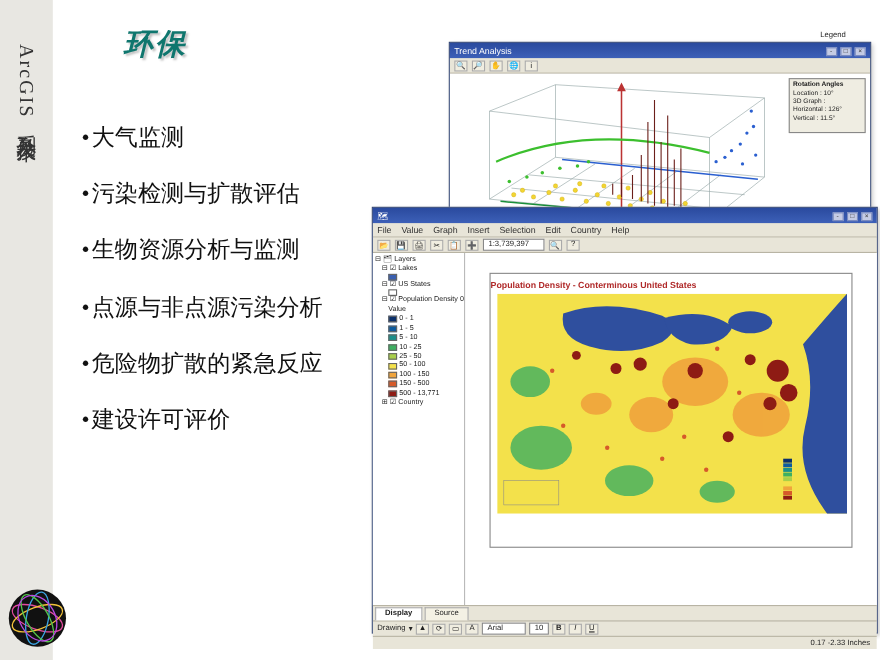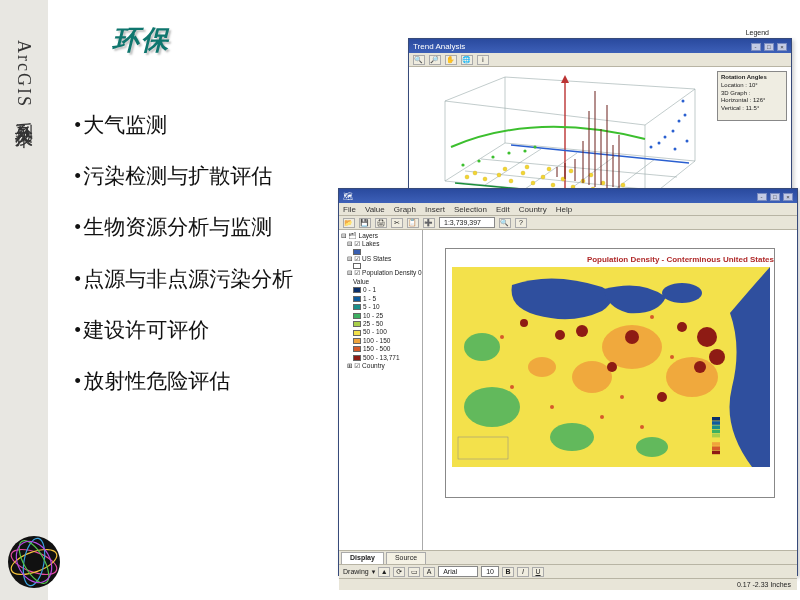--- a/index.html
+++ b/index.html
@@ -184,8 +184,8 @@
   }
   .maptitle {
     position: absolute;
-    top: 6px; left: 12px; right: 0;
-    text-align: right;
+    top: 6px; left: 0; right: 0;
+    text-align: left;
     font-size: 8px;
     font-weight: bold;
     color: #b02a2a;

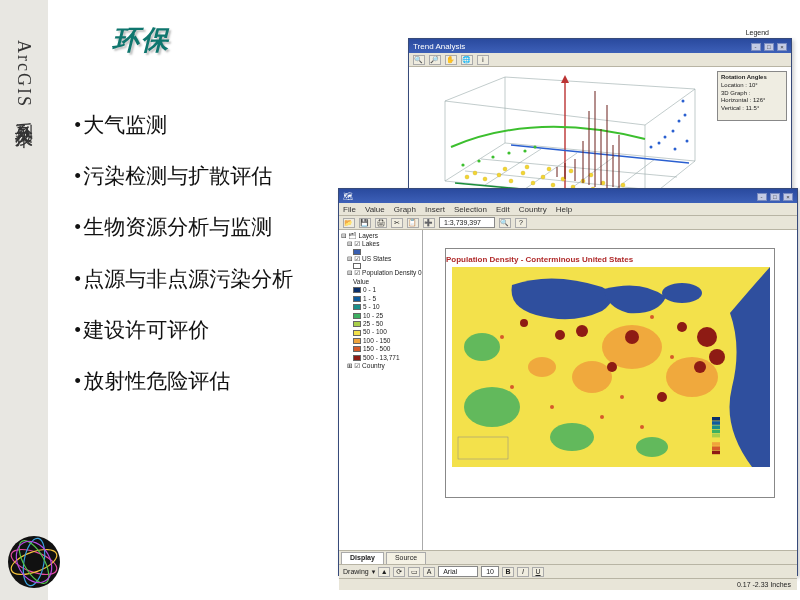--- a/index.html
+++ b/index.html
@@ -261,6 +261,7 @@
   <li>污染检测与扩散评估</li>
   <li>生物资源分析与监测</li>
   <li>点源与非点源污染分析</li>
+  <li>危险物扩散的紧急反应</li>
   <li>建设许可评价</li>
   <li>放射性危险评估</li>
 </ul>

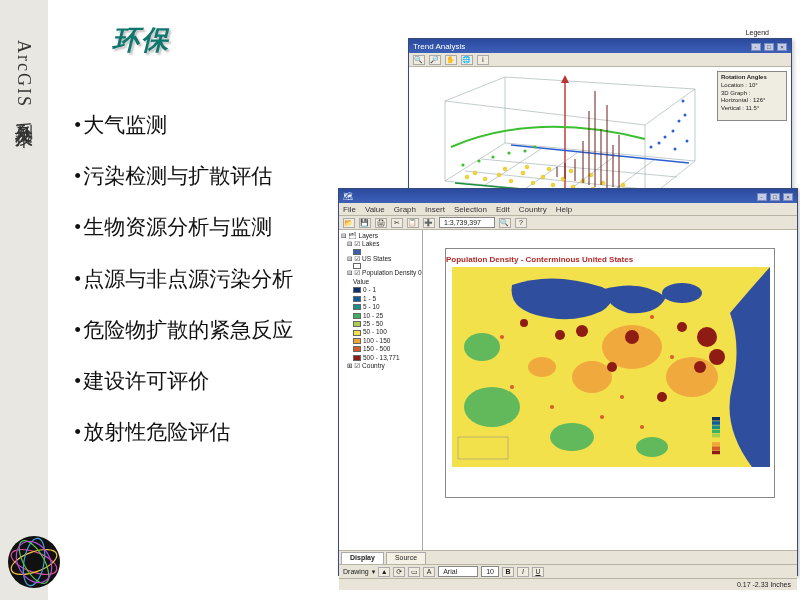--- a/index.html
+++ b/index.html
@@ -263,7 +263,6 @@
   <li>点源与非点源污染分析</li>
   <li>危险物扩散的紧急反应</li>
   <li>建设许可评价</li>
-  <li>放射性危险评估</li>
 </ul>
 
 <div class="app-window trend">

